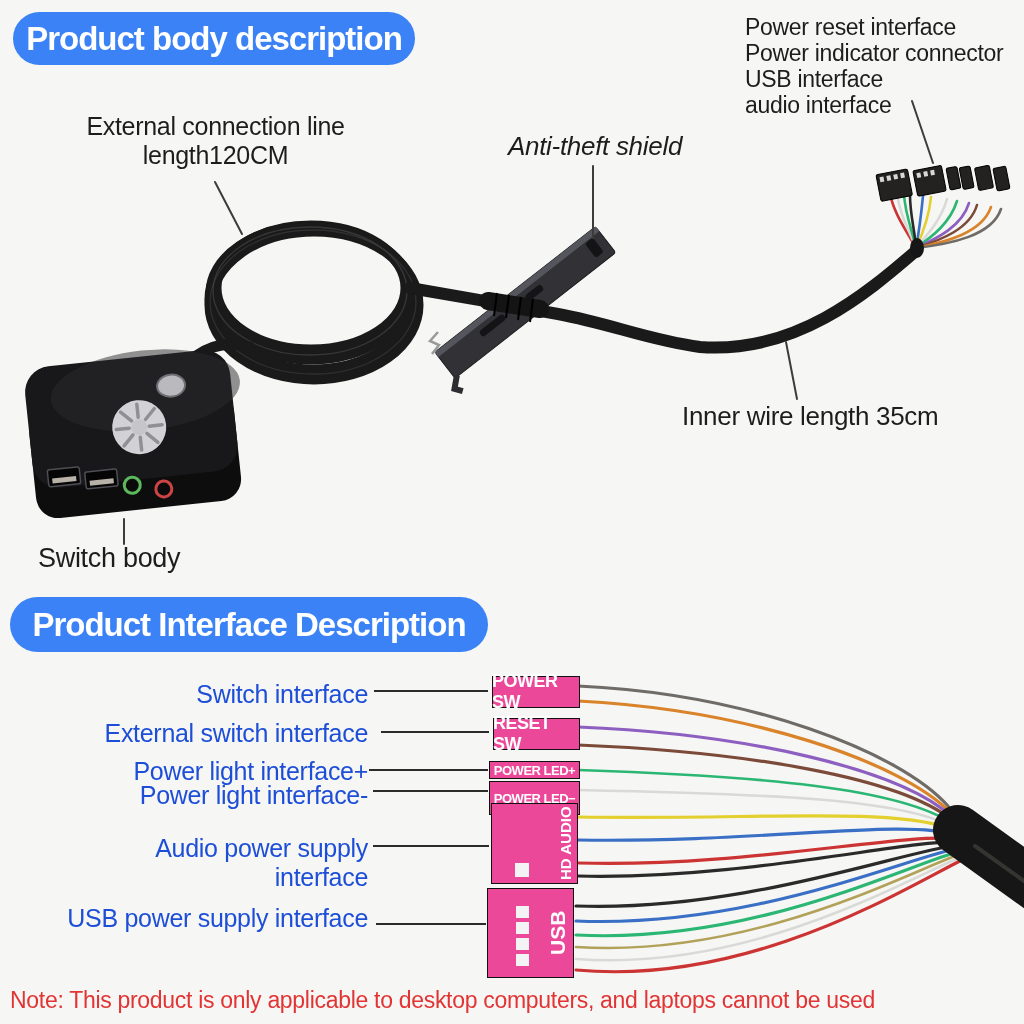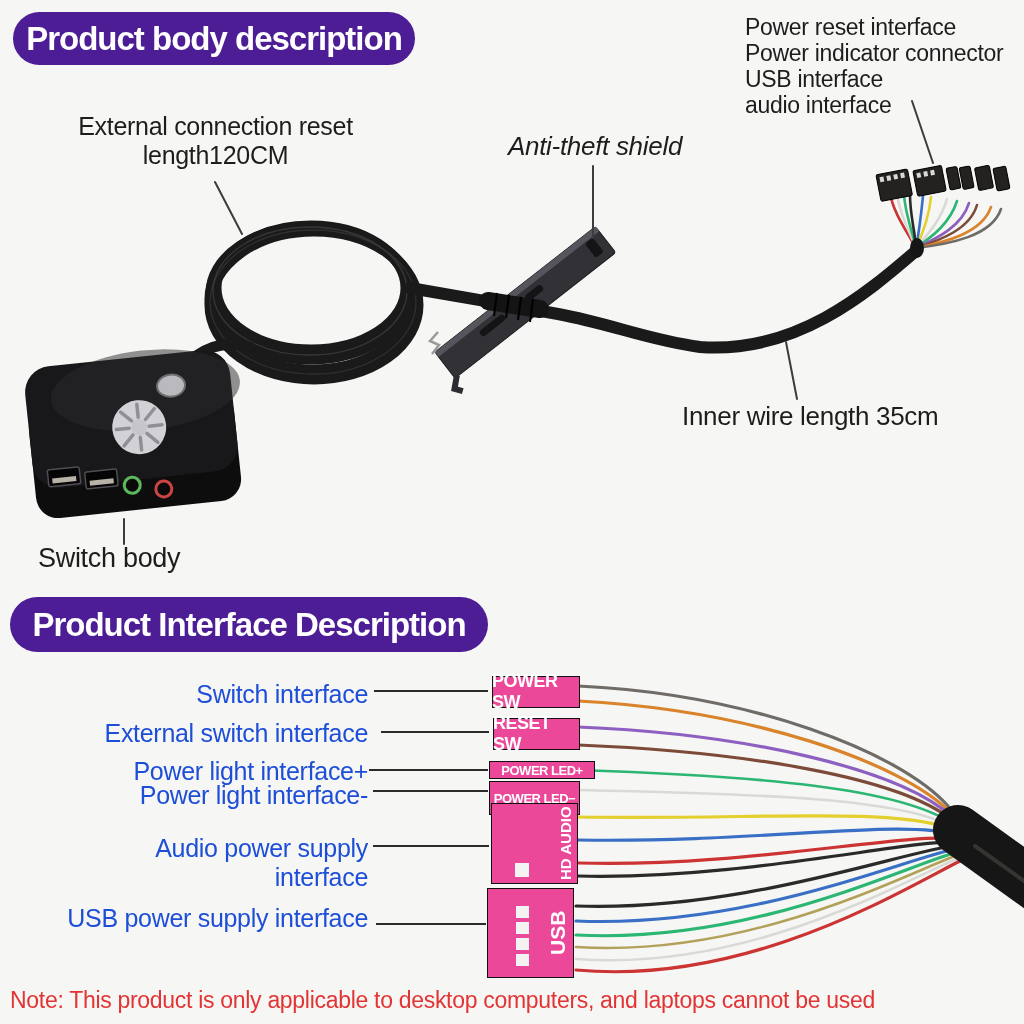--- a/index.html
+++ b/index.html
@@ -6,7 +6,7 @@
   .canvas{position:relative;width:1024px;height:1024px;background:#f6f6f4;
           font-family:"Liberation Sans",sans-serif;overflow:hidden;}
   svg.illus{position:absolute;left:0;top:0;width:1024px;height:1024px;pointer-events:none;}
-  .pill{position:absolute;background:#4c1d95;color:#ffffff;font-weight:bold;
+  .pill{position:absolute;background:#3b82f6;color:#ffffff;font-weight:bold;
         border-radius:28px;display:flex;align-items:center;justify-content:center;
         letter-spacing:-1px;z-index:5;}
   .pill1{left:13px;top:12px;width:402px;height:53px;font-size:33px;}

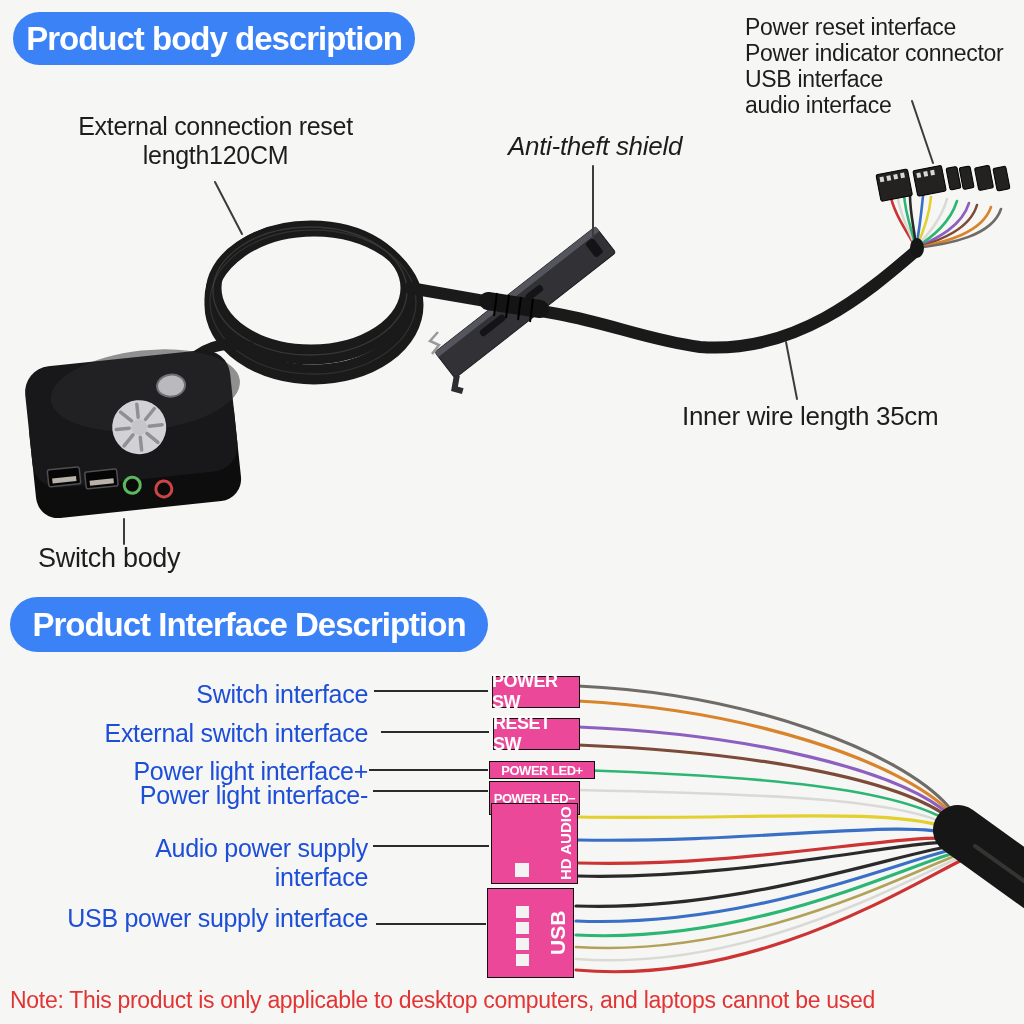--- a/index.html
+++ b/index.html
@@ -189,7 +189,7 @@
   <div class="pill pill1">Product body description</div>
 
   <div class="lbl ext">
-    <span>External connection reset</span><br>
+    <span>External connection line</span><br>
     <span>length120CM</span>
   </div>
 

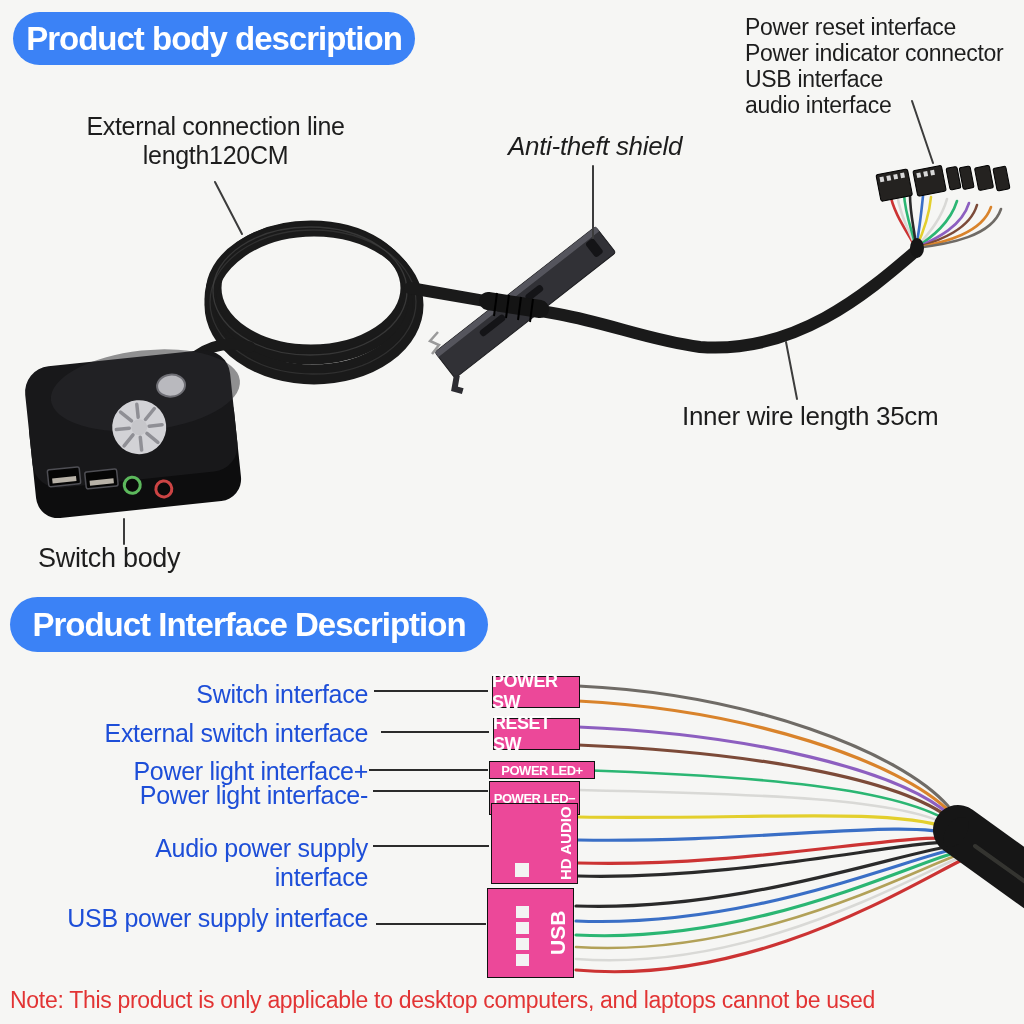--- a/index.html
+++ b/index.html
@@ -31,7 +31,7 @@
         justify-content:center;font-weight:bold;z-index:6;box-shadow:0 0 0 1px #111 inset;}
   .c-powersw{left:492px;top:676px;width:88px;height:32px;font-size:18px;letter-spacing:-0.5px;}
   .c-resetsw{left:493px;top:718px;width:87px;height:32px;font-size:18px;letter-spacing:-0.5px;}
-  .c-ledp{left:489px;top:761px;width:106px;height:18px;font-size:13px;letter-spacing:-0.5px;}
+  .c-ledp{left:489px;top:761px;width:91px;height:18px;font-size:13px;letter-spacing:-0.5px;}
   .c-ledm{left:489px;top:781px;width:91px;height:34px;font-size:13px;letter-spacing:-0.5px;}
   .c-hdaudio{left:491px;top:803px;width:87px;height:81px;}
   .c-usb{left:487px;top:888px;width:87px;height:90px;}

